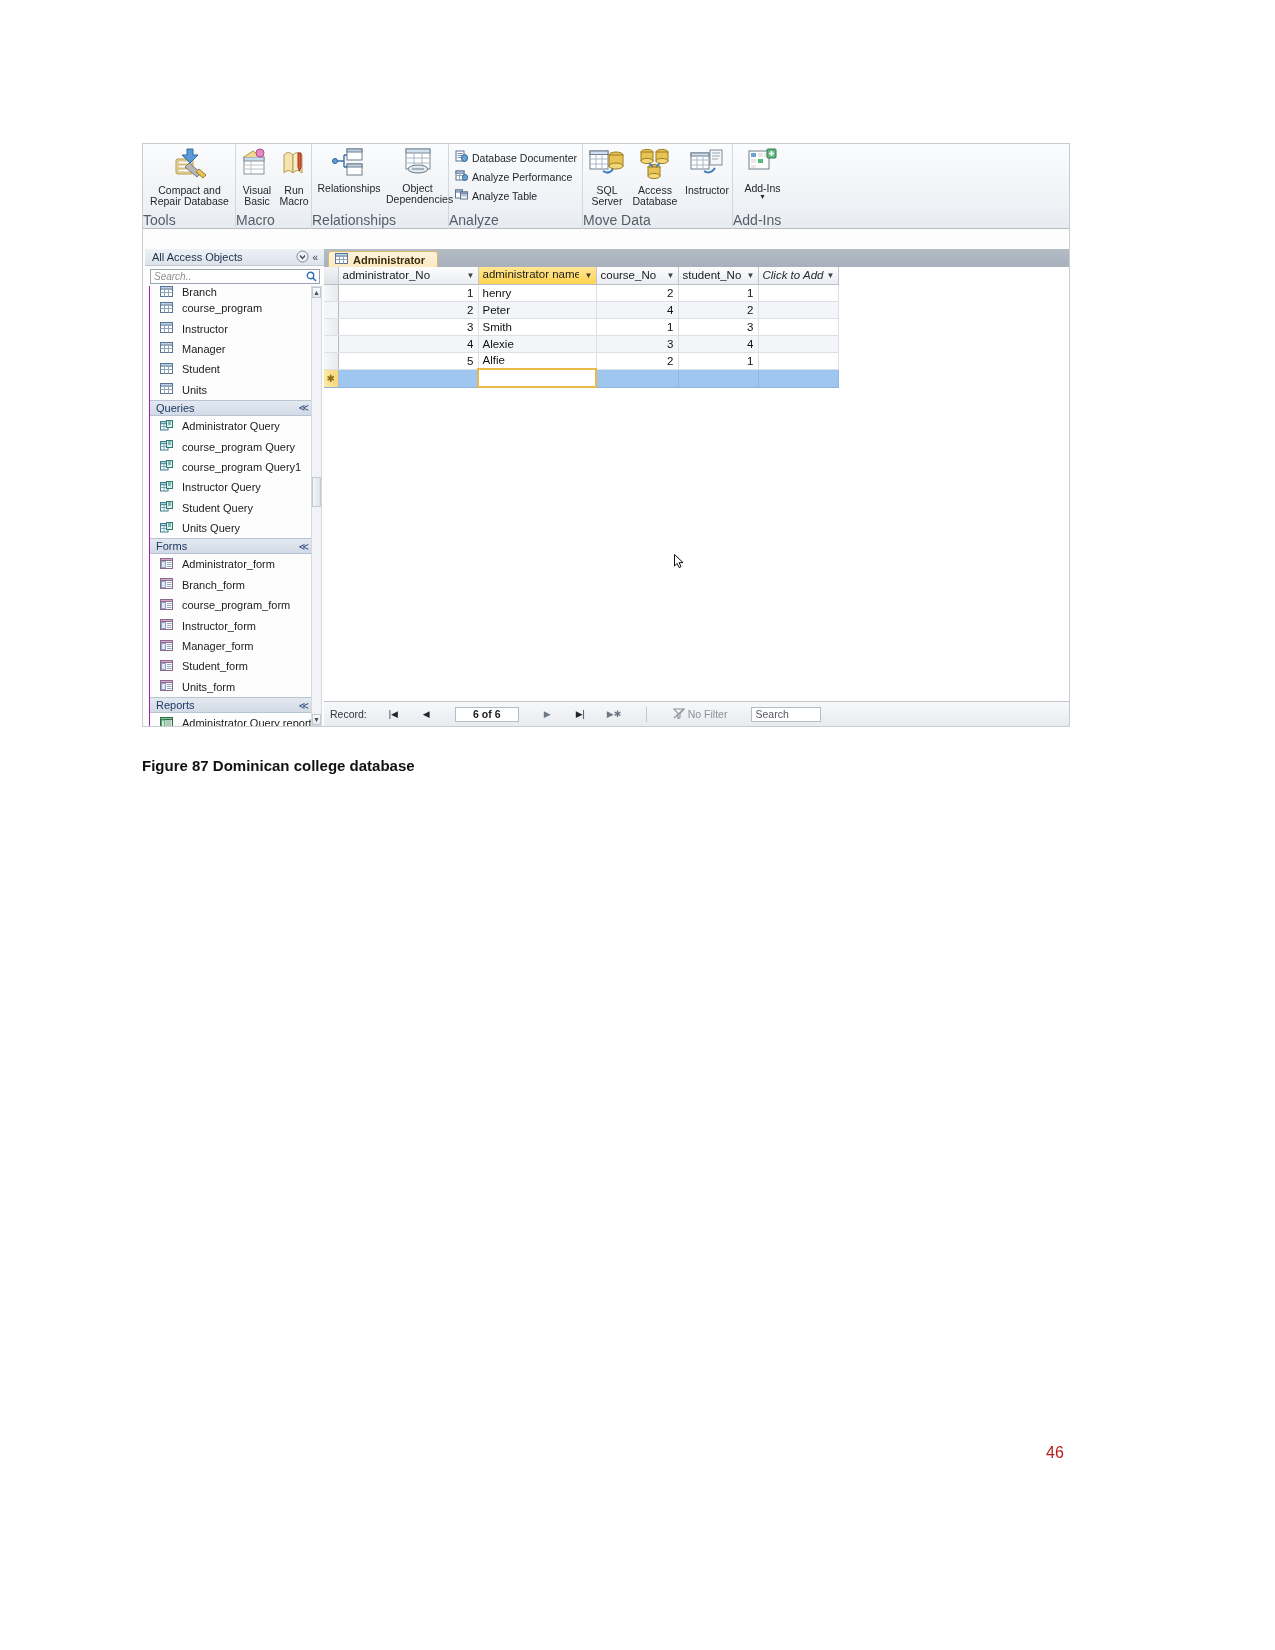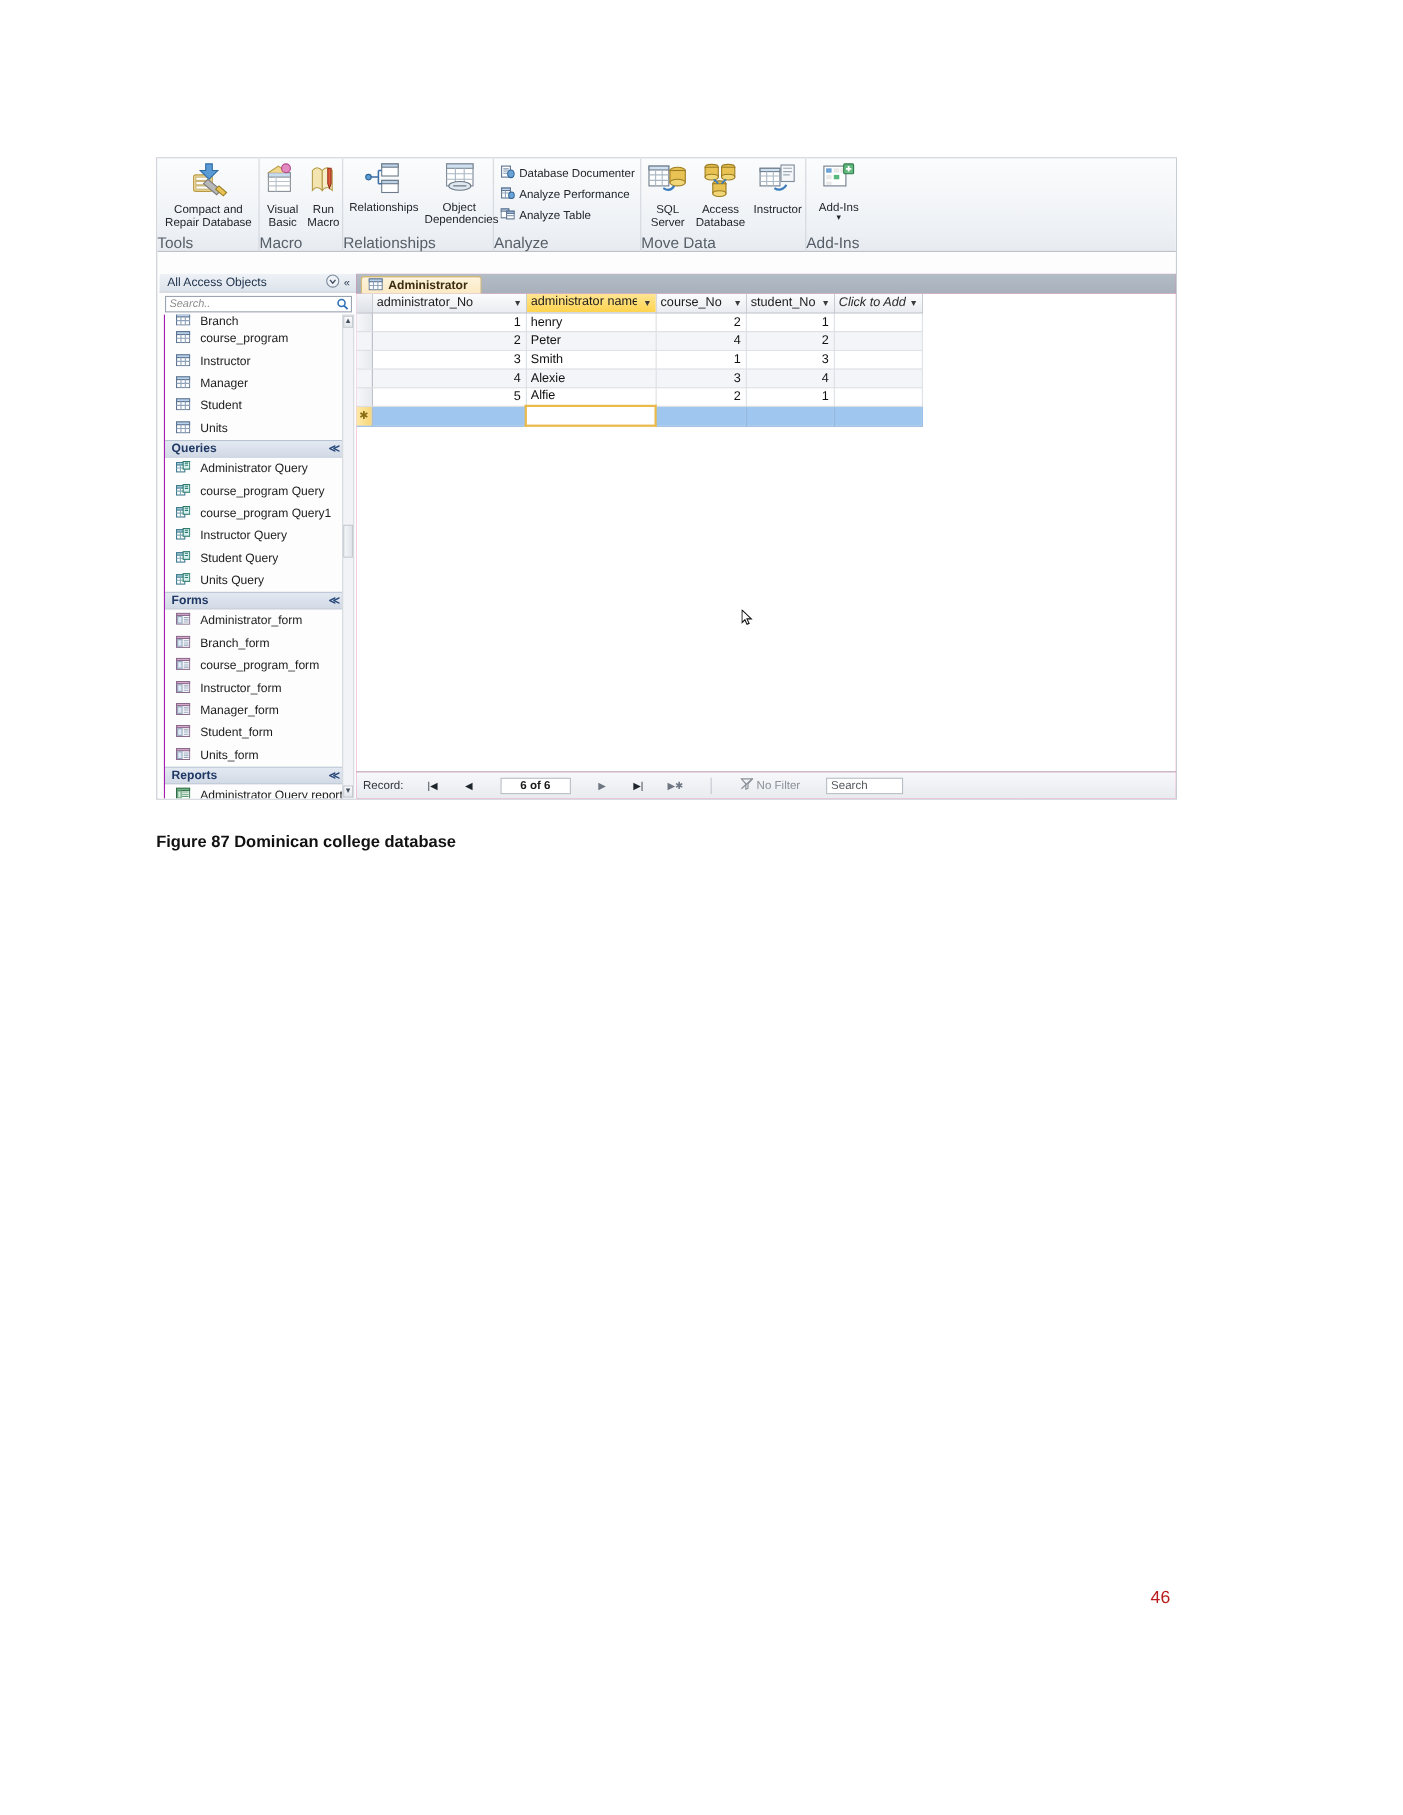--- a/index.html
+++ b/index.html
@@ -143,7 +143,7 @@
     border-top: 1px solid #b9c4d3;
     border-bottom: 1px solid #b9c4d3;
     display: flex; align-items: center;
-    font-size: 11px; font-weight: bold; color: #1f3864;
+    font-size: 11px; font-weight: normal; color: #1f3864;
     padding: 0 5px 0 6px;
   }
   .nav-group .chev { margin-left: auto; color: #2a4a7c; font-size: 10px;}

